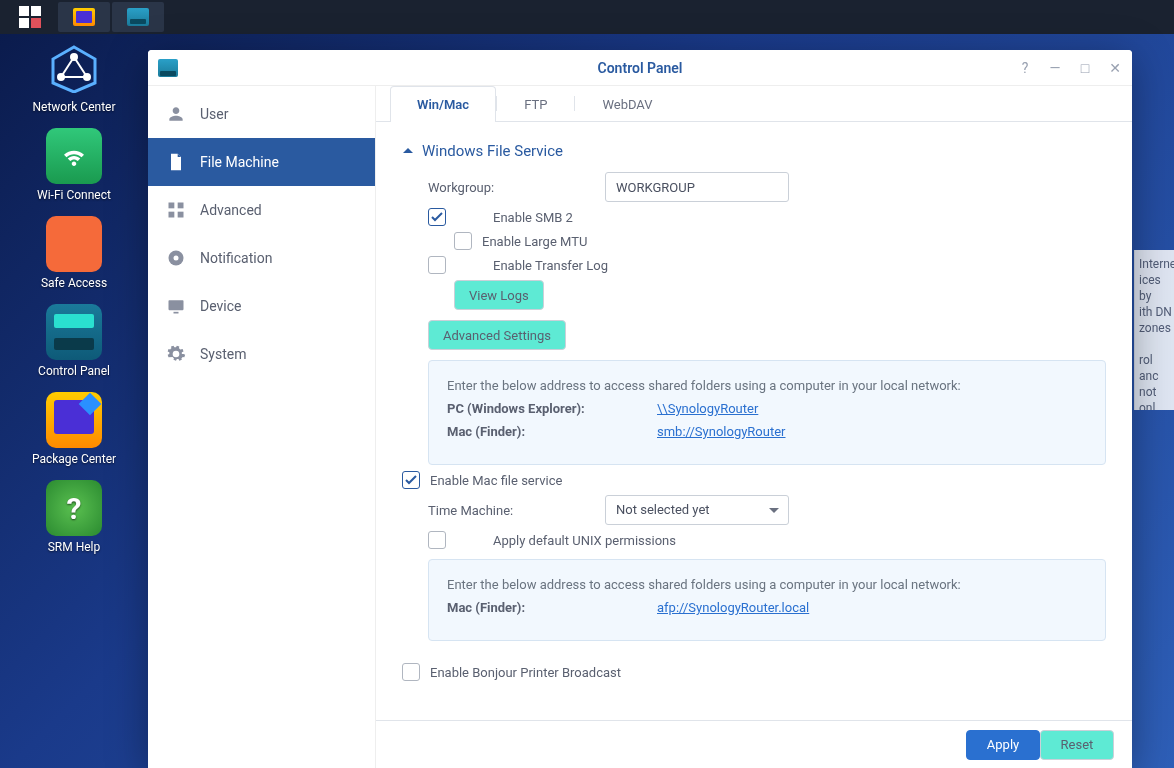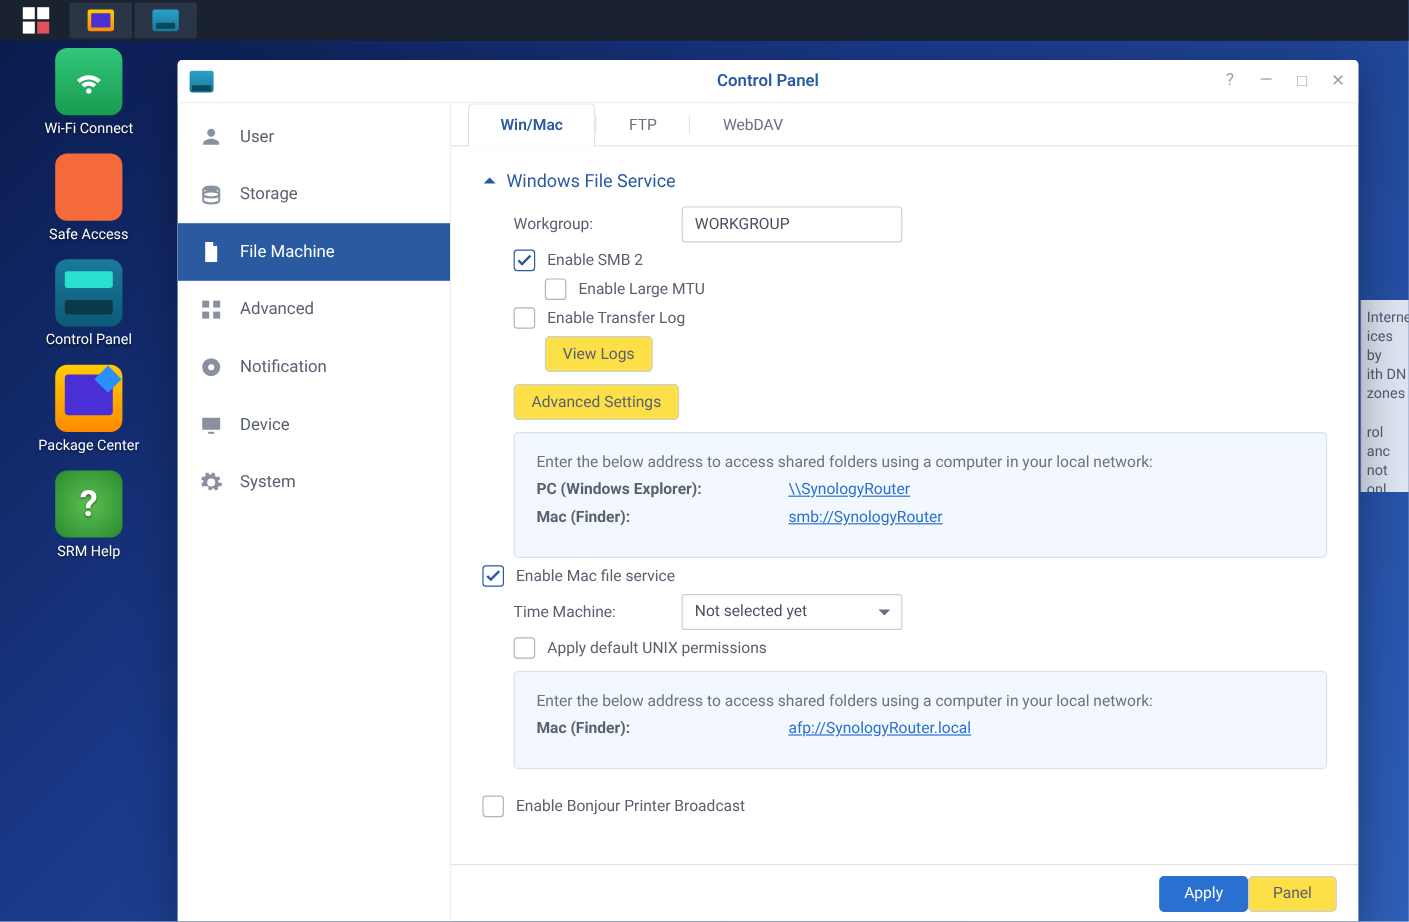--- a/index.html
+++ b/index.html
@@ -120,6 +120,18 @@
 
 <div class="desktop">
   <div class="d-icon">
+    <div class="box netcenter">
+      <svg viewBox="0 0 50 50">
+          <polygon points="25,4 46,16 46,40 25,49 4,40 4,16" fill="none" stroke="#5ab0ff" stroke-width="3"></polygon>
+          <circle cx="25" cy="14" r="4" fill="#fff"></circle>
+          <circle cx="12" cy="34" r="4" fill="#fff"></circle>
+          <circle cx="38" cy="34" r="4" fill="#fff"></circle>
+          <path d="M25 14 L12 34 M25 14 L38 34 M12 34 L38 34" stroke="#fff" stroke-width="2"></path>
+        </svg>
+    </div>
+    <span>Network Center</span>
+  </div>
+  <div class="d-icon">
     <div class="box wifi-box">
       <svg viewBox="0 0 24 24">
           <path d="M12 20c1 0 1.8-.8 1.8-1.8S13 16.4 12 16.4s-1.8.8-1.8 1.8S11 20 12 20zM4 11c4.4-4.4 11.6-4.4 16 0l-2 2c-3.3-3.3-8.7-3.3-12 0zM7 14c2.8-2.8 7.2-2.8 10 0l-2 2c-1.7-1.7-4.3-1.7-6 0z"></path>

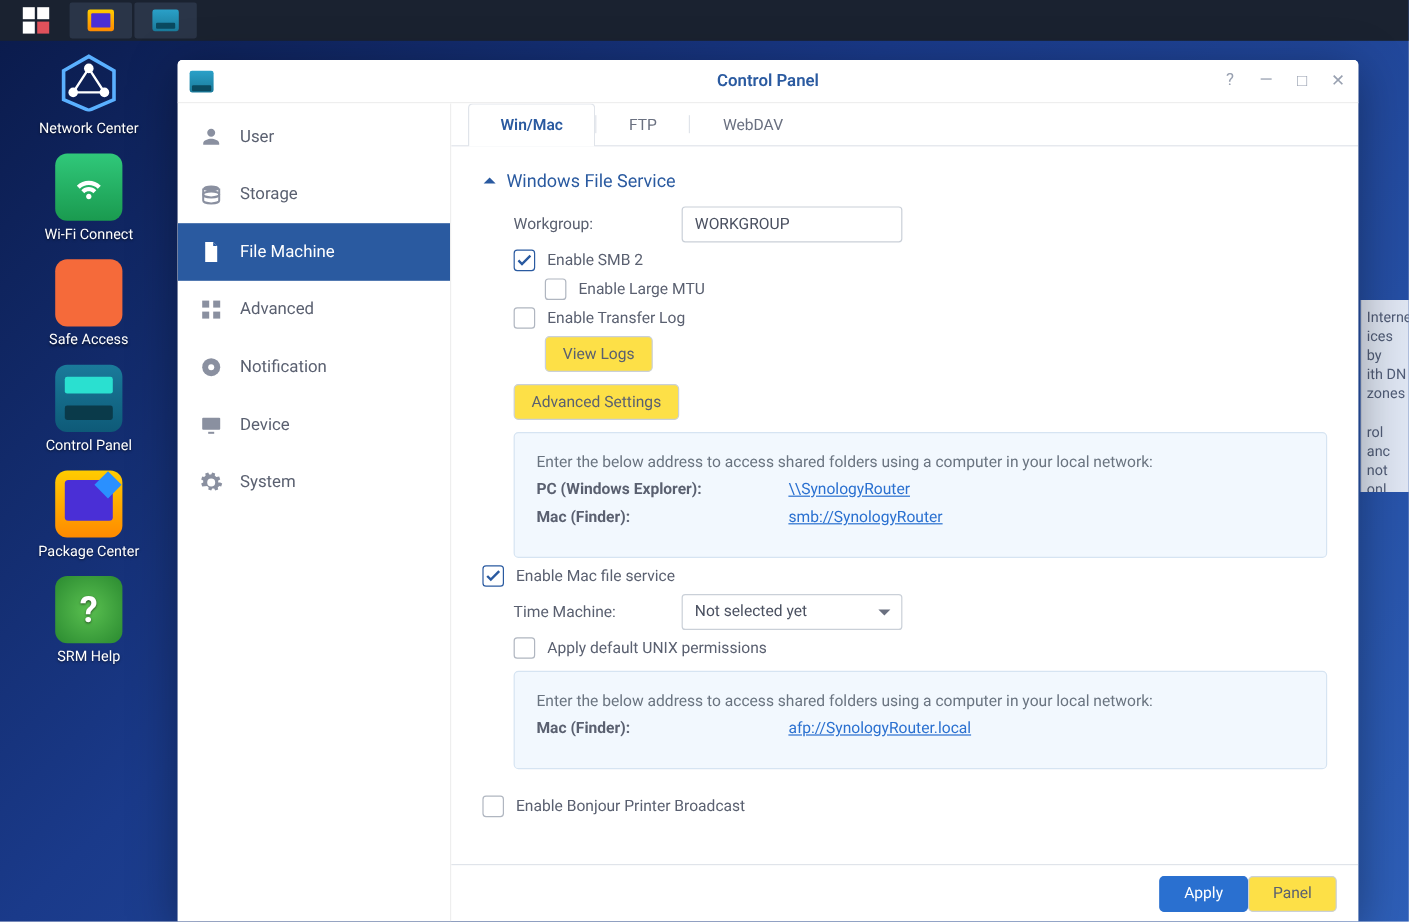--- a/index.html
+++ b/index.html
@@ -181,14 +181,6 @@
           </svg>
         <span>User</span>
       </div>
-      <div class="sb-item">
-        <svg viewBox="0 0 24 24">
-            <ellipse cx="12" cy="6" rx="8" ry="3"></ellipse>
-            <path d="M4 6v12c0 1.7 3.6 3 8 3s8-1.3 8-3V6" fill="none" stroke="#8a90a0" stroke-width="2"></path>
-            <ellipse cx="12" cy="12" rx="8" ry="3" fill="none" stroke="#8a90a0" stroke-width="2"></ellipse>
-          </svg>
-        <span>Storage</span>
-      </div>
       <div class="sb-item active">
         <svg viewBox="0 0 24 24">
             <path d="M6 2h8l4 4v16H6z"></path>

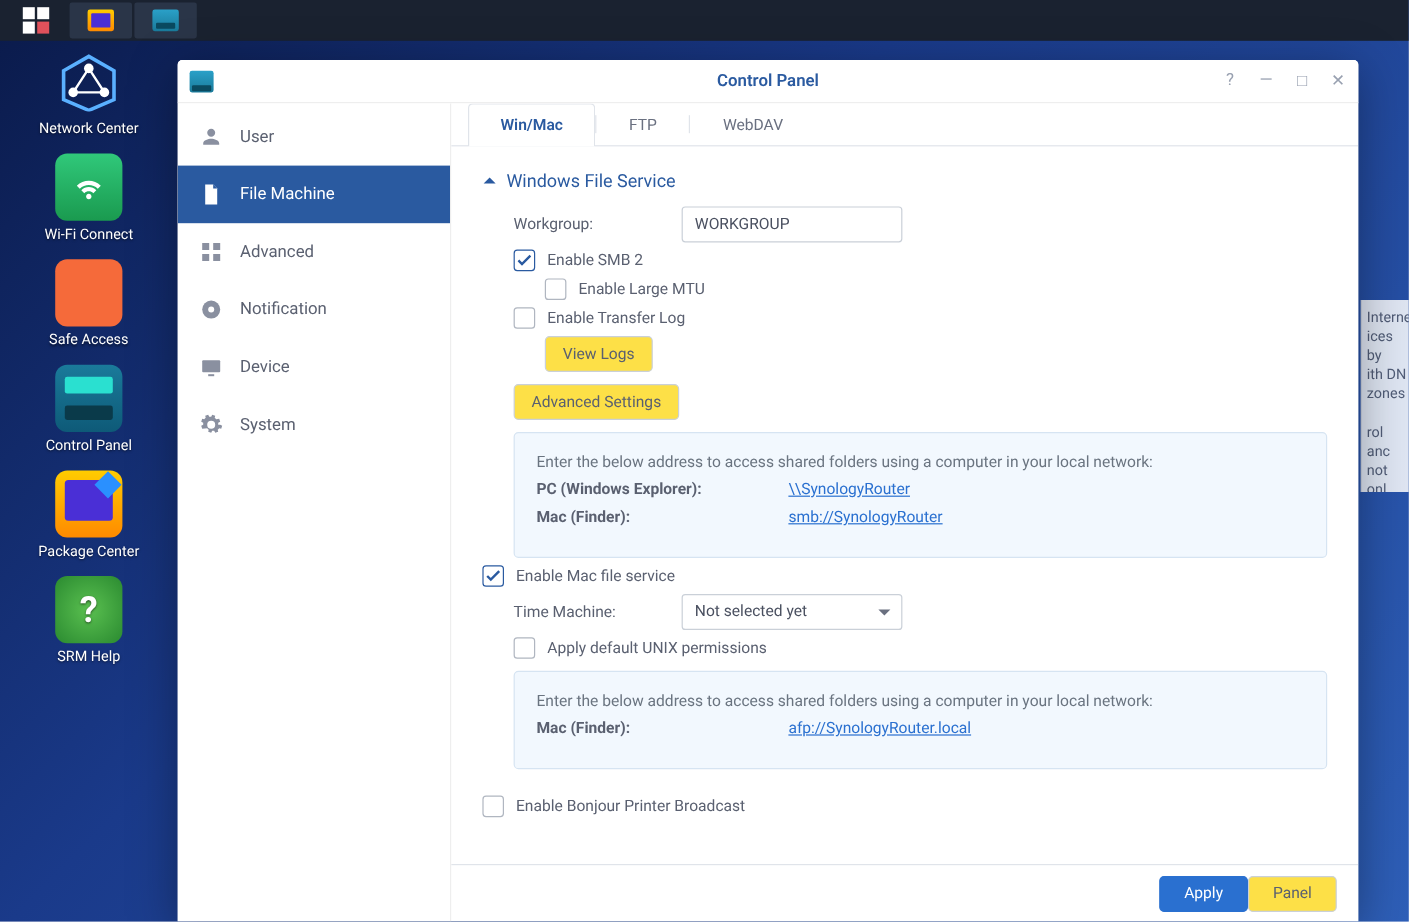--- a/index.html
+++ b/index.html
@@ -72,7 +72,7 @@
   .section-head { display:flex; align-items:center; gap:8px; color:#2a5aa0; font-size:15px; margin:10px 0 12px; cursor:pointer;}
   .section-head svg{width:12px;height:12px;fill:#2a5aa0;}
   .row { display:flex; align-items:center; margin:6px 0; }
-  .row.indent1 { padding-left:26px; }
+  .row.indent1 { padding-left:26px;gap:37px; }
   .row.indent2 { padding-left:52px; }
   .check { width:18px; height:18px; border:1px solid #b0b6c0; border-radius:3px; margin-right:10px; display:flex; align-items:center; justify-content:center; background:#fff; cursor:pointer;}
   .check.checked{ border-color:#2a5aa0;}

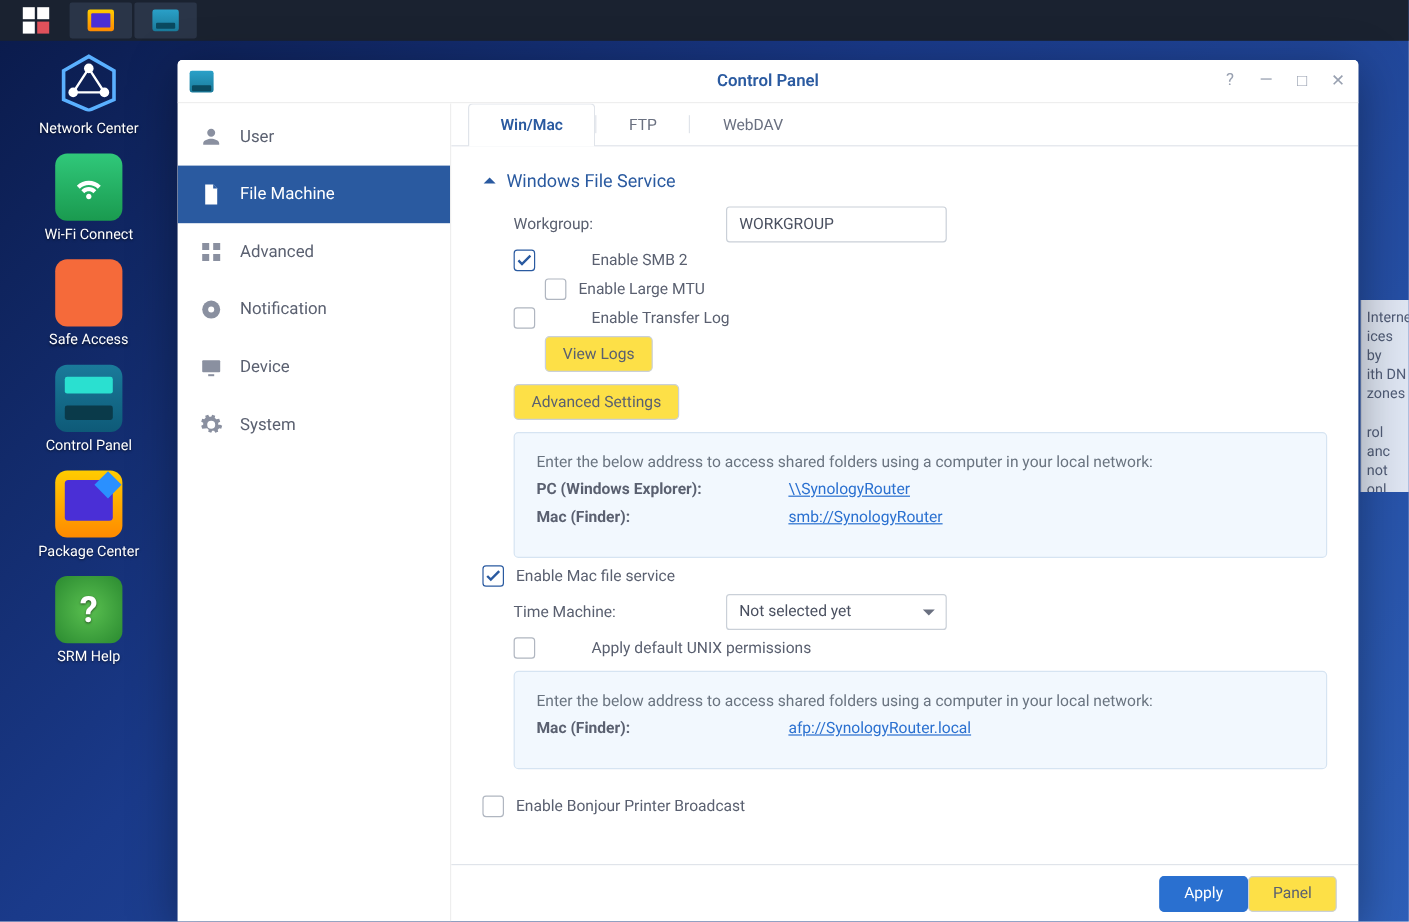--- a/index.html
+++ b/index.html
@@ -82,7 +82,7 @@
   input.text { height:30px; border:1px solid #cad0d8; border-radius:3px; padding:0 10px; width:184px; font-size:13px; color:#4a5060;}
   .select { height:30px; border:1px solid #cad0d8; border-radius:3px; padding:0 28px 0 10px; width:184px; line-height:28px; position:relative; color:#4a5060; background:#fff; cursor:pointer;}
   .select::after{content:'';position:absolute;right:9px;top:12px;border:5px solid transparent;border-top-color:#6a7080;}
-  .btn { height:30px; border:1px solid #cad0d8; background:#fde047; border-radius:4px; padding:0 14px; font-size:13px; color:#5a6070; cursor:pointer;}
+  .btn { height:30px; border:1px solid #cad0d8; background:#5eead4; border-radius:4px; padding:0 14px; font-size:13px; color:#5a6070; cursor:pointer;}
   .info-box { border:1px solid #d6e4f2; background:#f2f8fe; border-radius:4px; padding:17px 18px; margin:10px 0 4px 0;}
   .info-box .info-line{margin:8px 0;display:flex;}
   .info-box .label{width:210px;color:#5a6070;font-weight:700;}

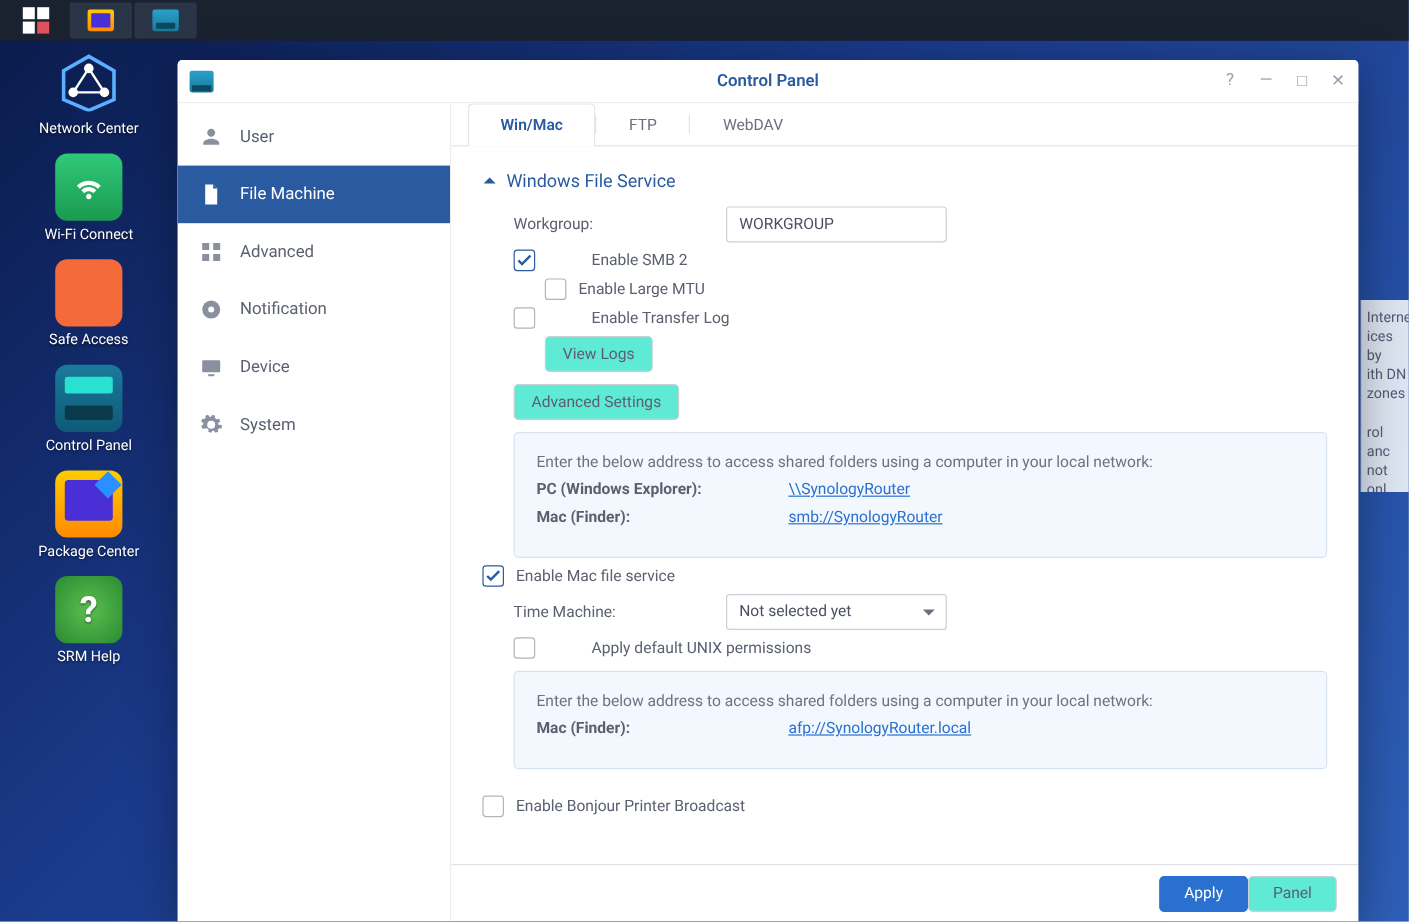--- a/index.html
+++ b/index.html
@@ -319,7 +319,7 @@
 
       <div class="footer">
         <button class="btn primary wide">Apply</button>
-        <button class="btn wide">Panel</button>
+        <button class="btn wide">Reset</button>
       </div>
     </div>
   </div>

